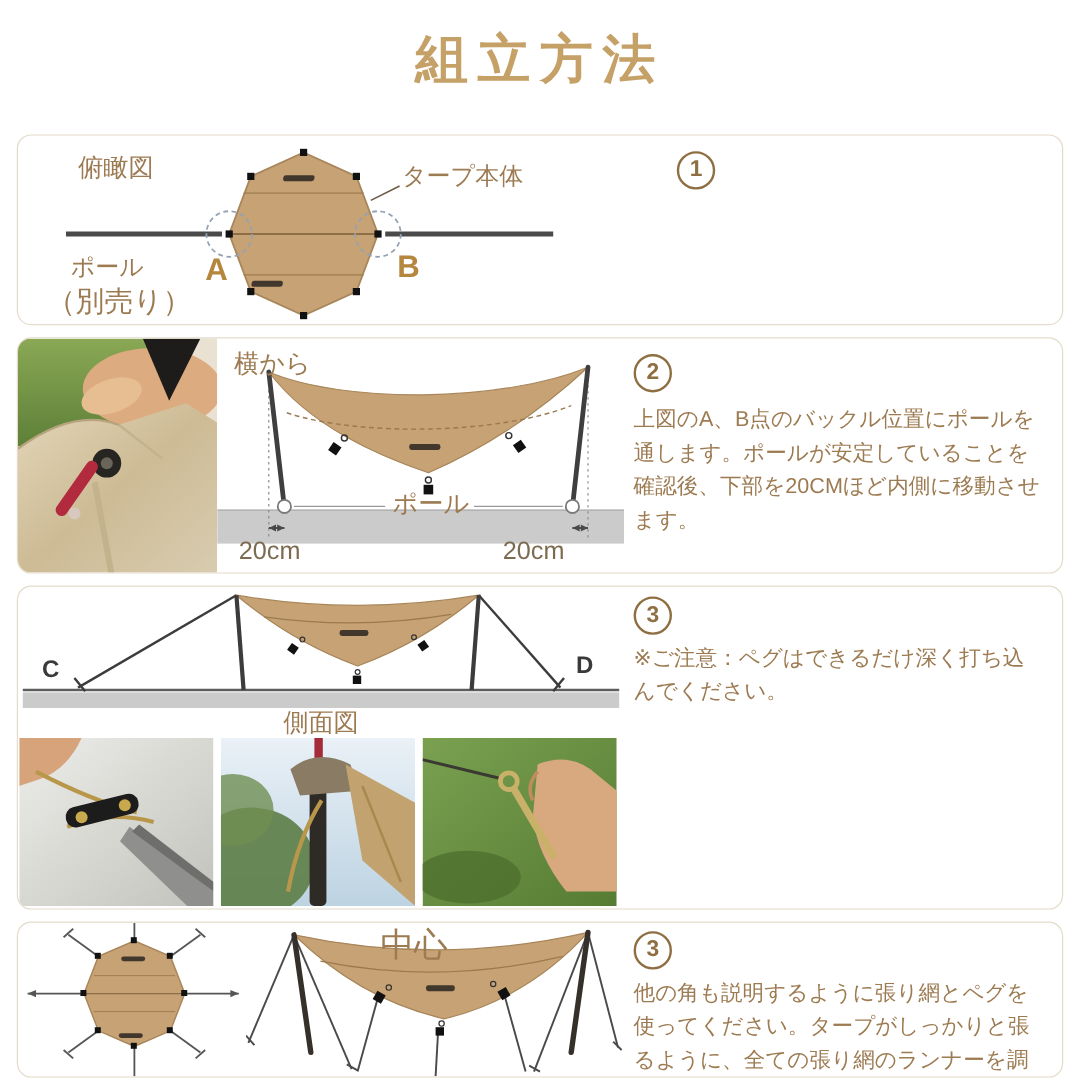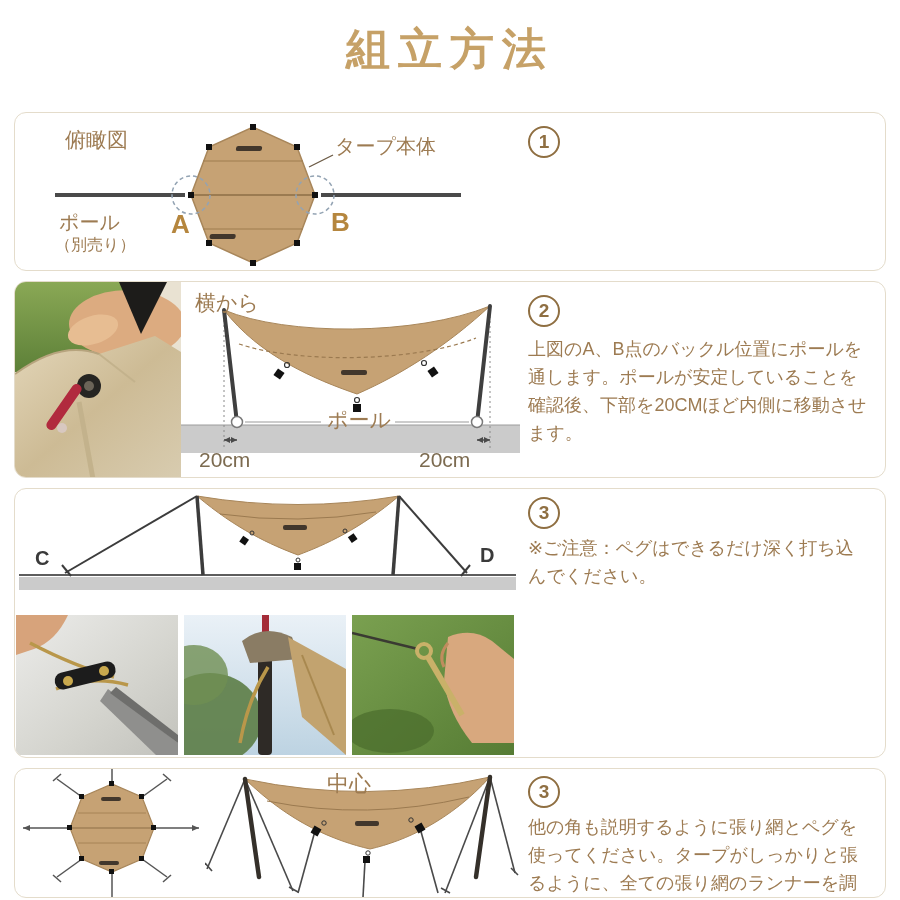--- a/index.html
+++ b/index.html
@@ -16,7 +16,7 @@
     border-radius:12px; overflow:hidden; display:flex; background:#fff;
     box-sizing:border-box;
   }
-  .card1 { height:159px; }
+  .card1 { height:159px;gap:36px; }
   .card2 { height:197px; }
   .card3 { height:270px; }
   .card4 { height:130px; }

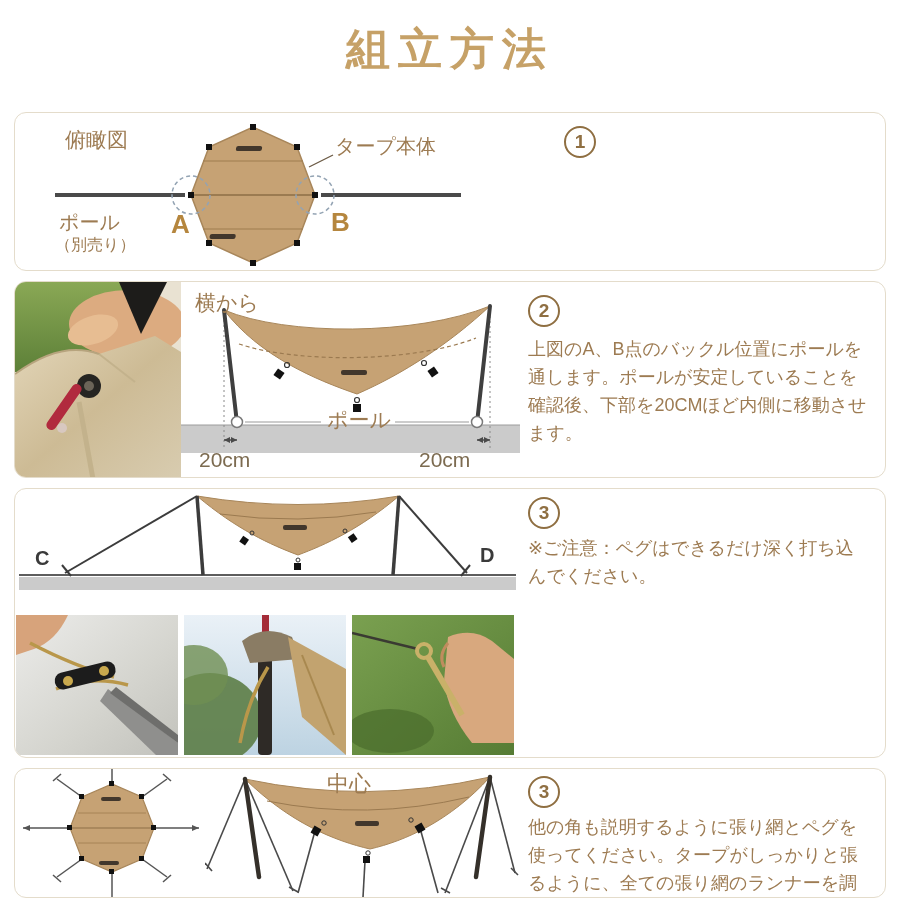--- a/index.html
+++ b/index.html
@@ -81,7 +81,7 @@
     <div class="fig-label" style="left:50px; top:13px;">俯瞰図</div>
     <div class="fig-label" style="left:320px; top:20px; font-size:20px;">タープ本体</div>
     <div class="fig-label" style="left:44px; top:96px; font-size:20px;">ポール</div>
-    <div class="fig-label" style="left:40px; top:122px; font-size:16px;">（別売り）</div>
+    <div class="fig-label" style="left:24px; top:122px; font-size:24px;">（別売り）</div>
     <div class="point-label" style="left:156px; top:96px;">A</div>
     <div class="point-label" style="left:316px; top:94px;">B</div>
   </div>

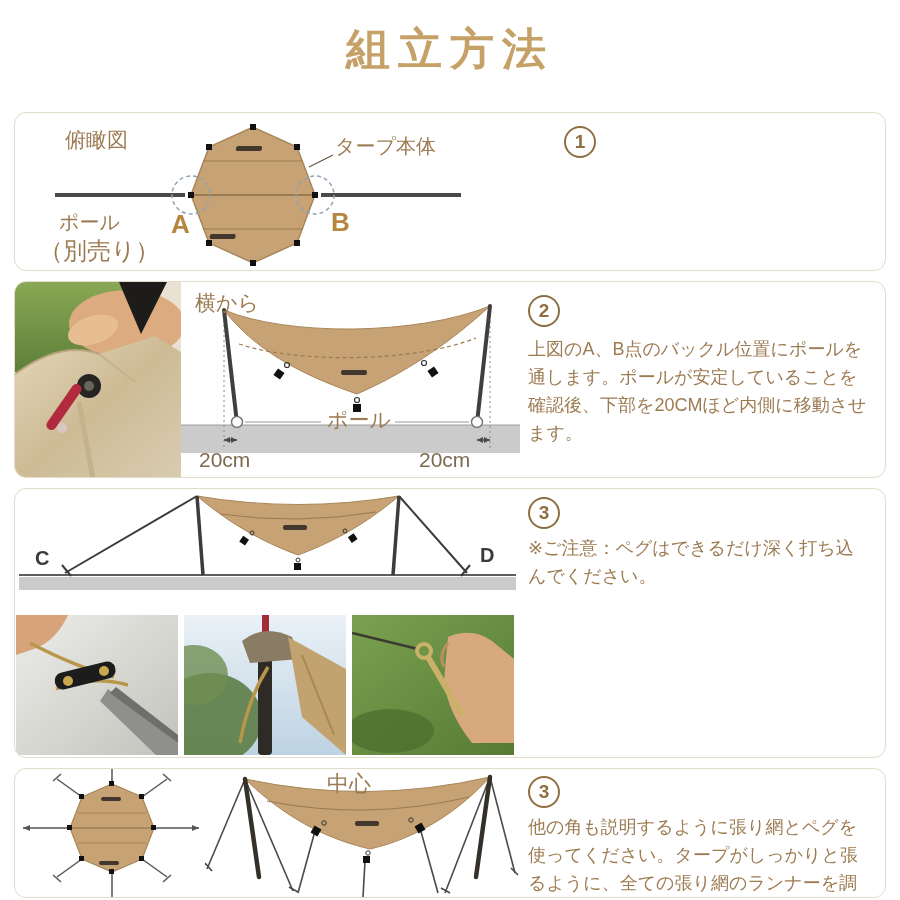--- a/index.html
+++ b/index.html
@@ -199,6 +199,7 @@
     </svg>
     <div class="dark-label" style="left:20px; top:58px;">C</div>
     <div class="dark-label" style="left:465px; top:55px;">D</div>
+    <div class="caption-row">側面図</div>
     <div class="photos-row">
 
       <div class="photo" style="width:162px; height:140px;">

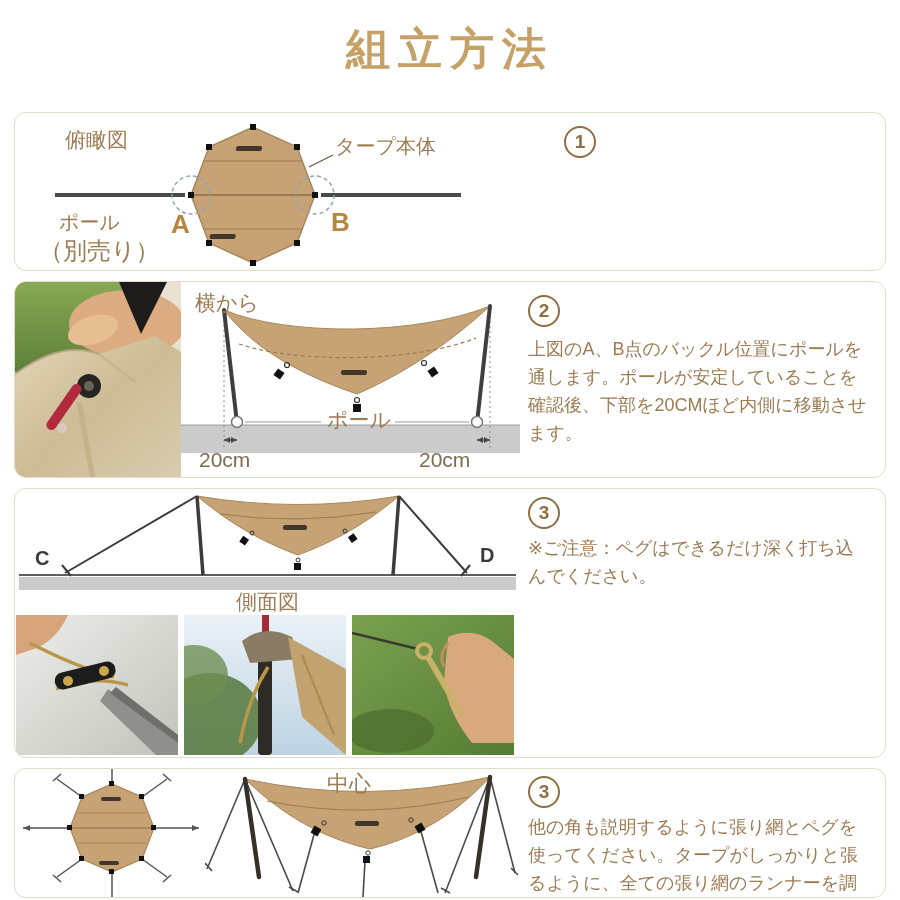--- a/index.html
+++ b/index.html
@@ -341,7 +341,7 @@
       <line x1="40" y1="10" x2="54" y2="108" stroke="#35302a" stroke-width="4.5" stroke-linecap="round"></line>
       <line x1="285" y1="8" x2="271" y2="108" stroke="#35302a" stroke-width="4.5" stroke-linecap="round"></line>
     </svg>
-    <div class="fig-label" style="left:122px; top:0px; font-size:22px;">中心</div>
+    <div class="fig-label" style="left:112px; top:0px; font-size:28px;">中心</div>
   </div>
   <div class="text-col" style="padding-top:7px;">
     <div class="step-circle" style="margin-bottom:6px;">3</div>

